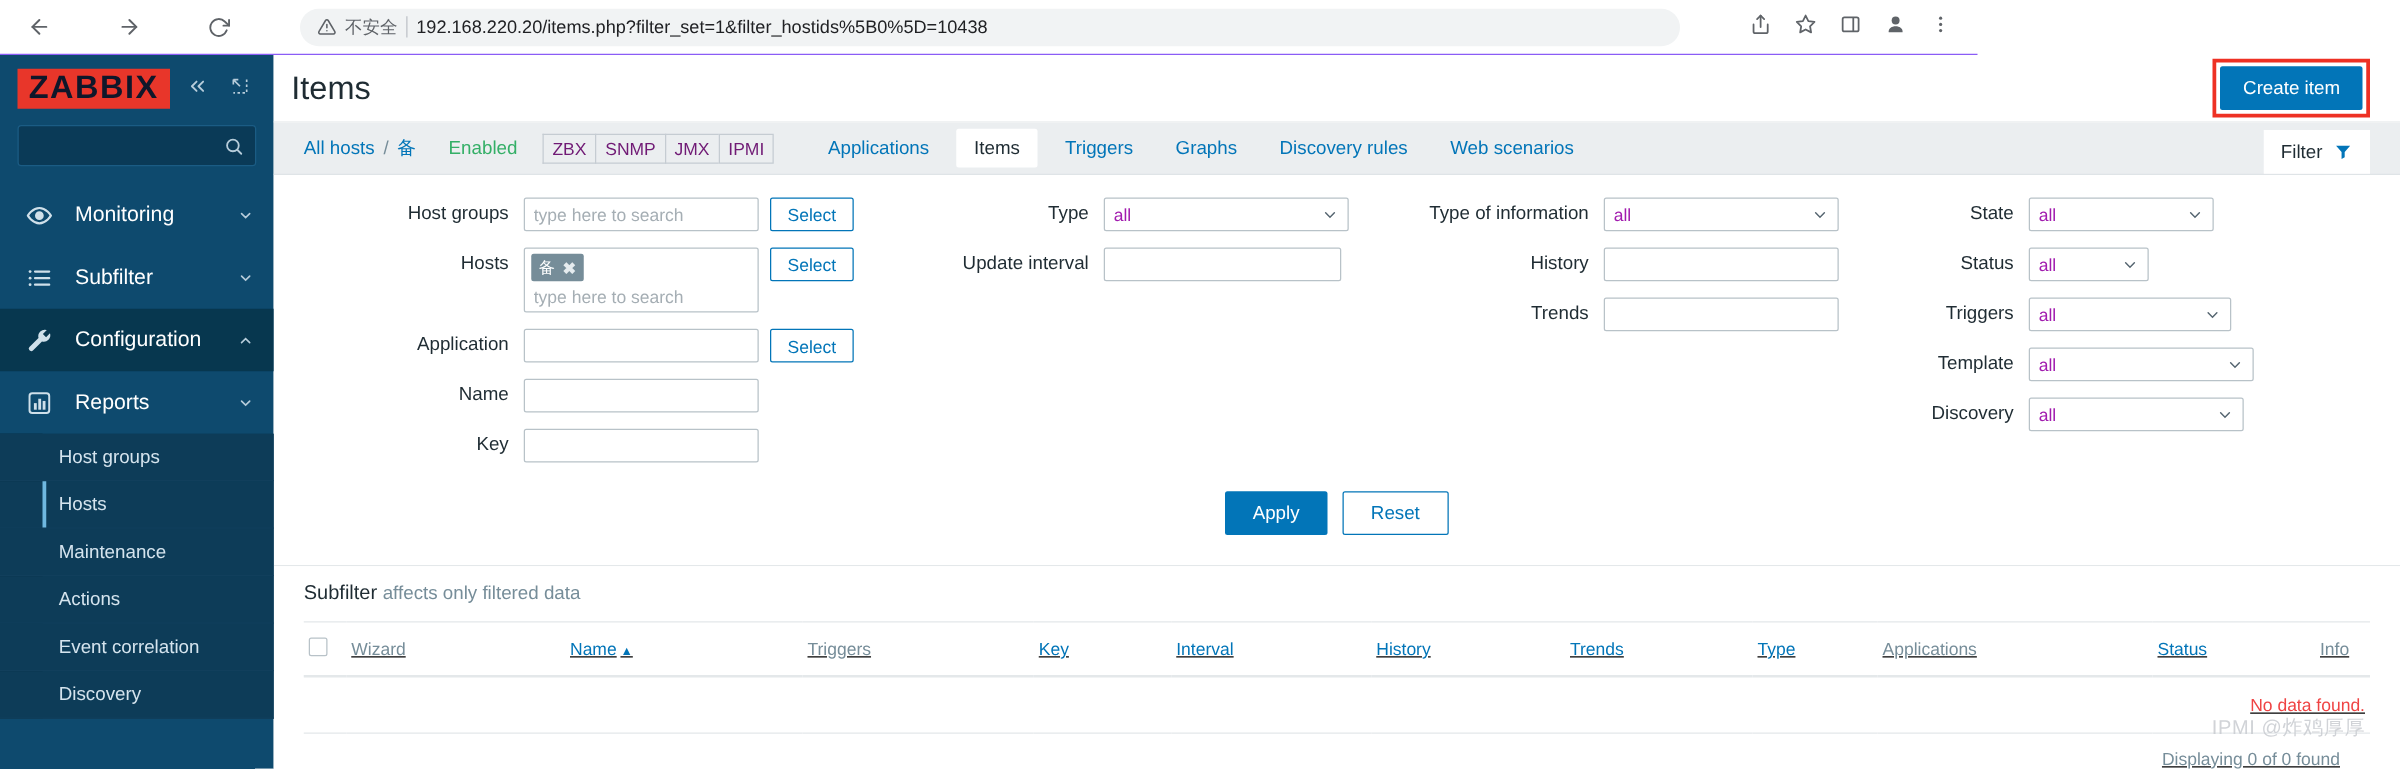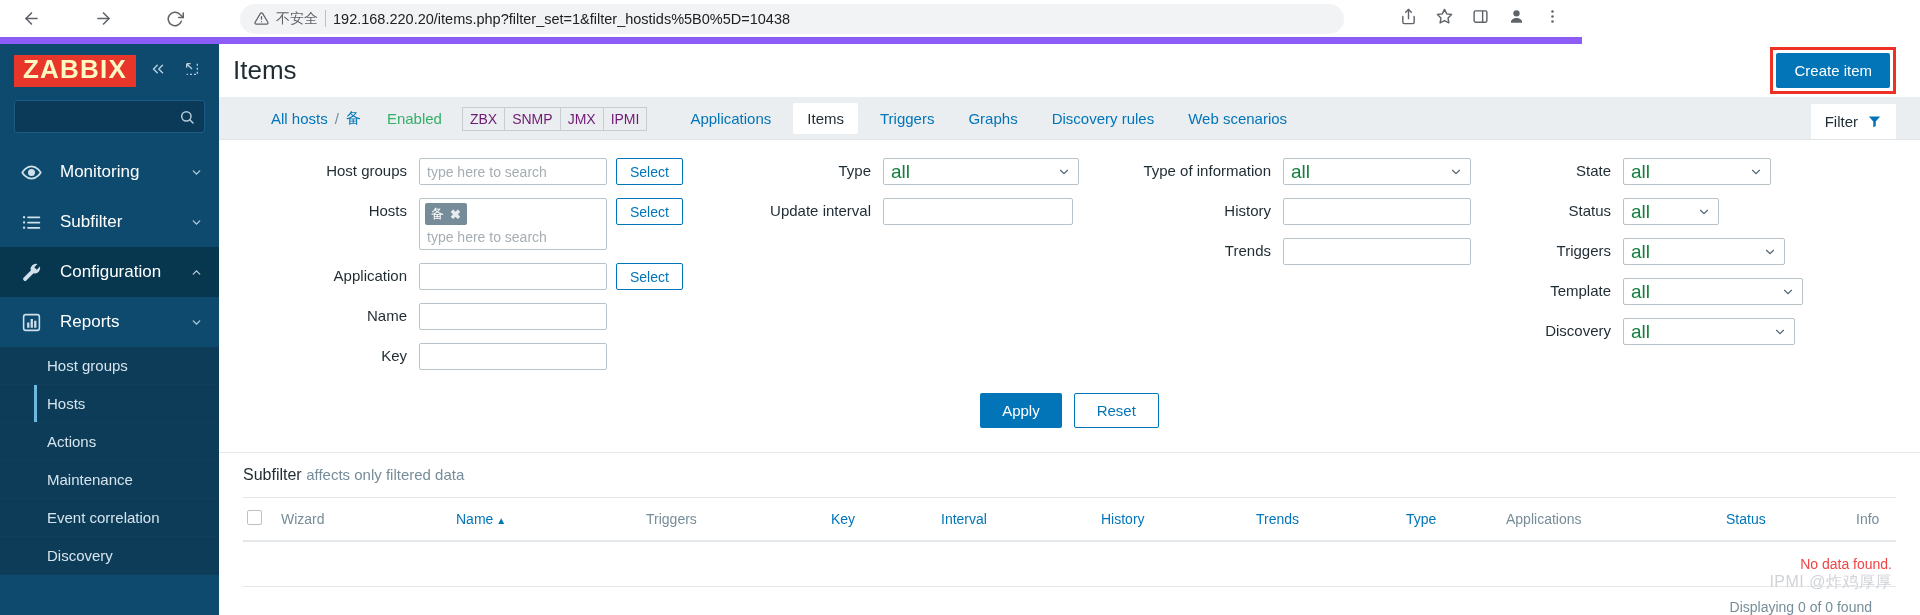--- a/index.html
+++ b/index.html
@@ -15,7 +15,7 @@
     background: #ffffff;
     display: flex; align-items: center;
     padding: 0 14px;
-    border-bottom: 7px solid #8b5cf6;
+    border-bottom: 1px solid #8b5cf6;
     gap: 38px;
   }
   .nav-btn {

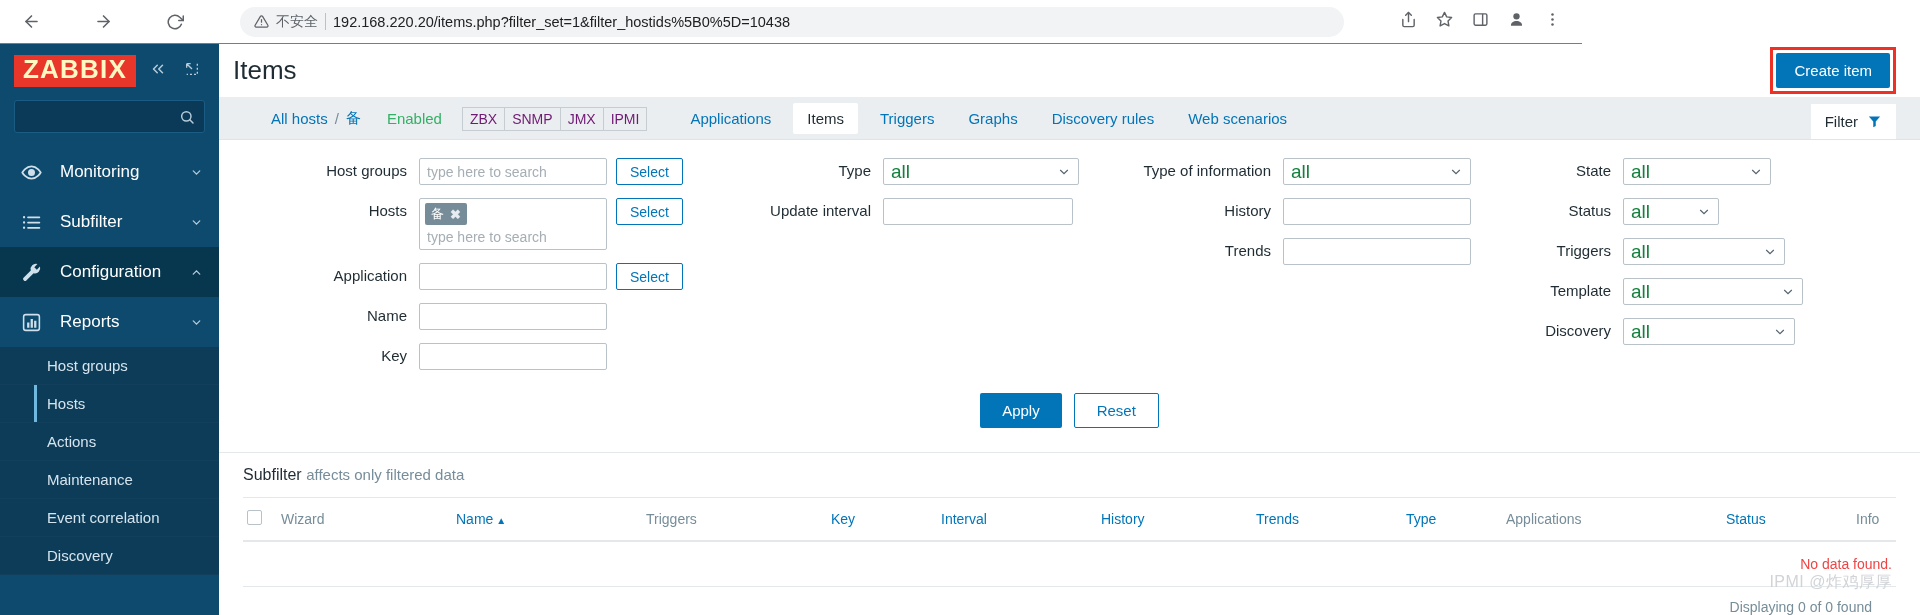--- a/index.html
+++ b/index.html
@@ -63,7 +63,7 @@
     gap: 10px;
   }
   .zbx-logo {
-    background: #e8362a; color:#fef9c3;
+    background: #e8362a; color:#0f172a;
     font-size: 26px; font-weight: 700; letter-spacing: 1.2px;
     padding: 1px 9px 3px 9px; line-height: 1.05;
     font-family: "Liberation Sans", sans-serif;

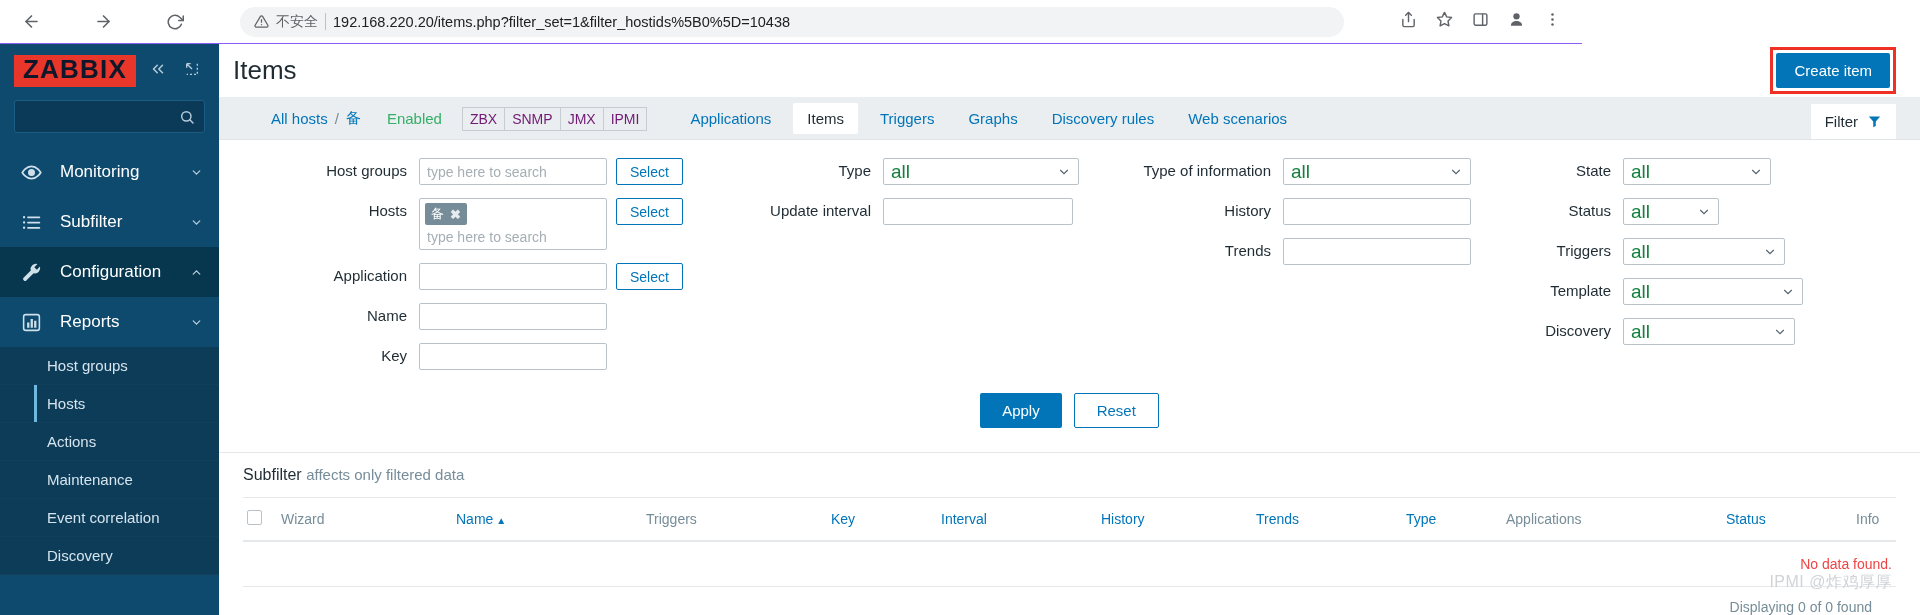--- a/index.html
+++ b/index.html
@@ -133,7 +133,7 @@
     border-bottom: 1px solid #dfe4e7;
     font-size: 15px;
   }
-  .crumb-link { color: #0275b8; margin-left: 28px; }
+  .crumb-link { color: #0275b8; }
   .crumb-sep { color: #768d99; padding: 0 7px; }
   .crumb-host { color: #0275b8; }
   .crumb-status { color: #34af67; padding-left: 26px; }

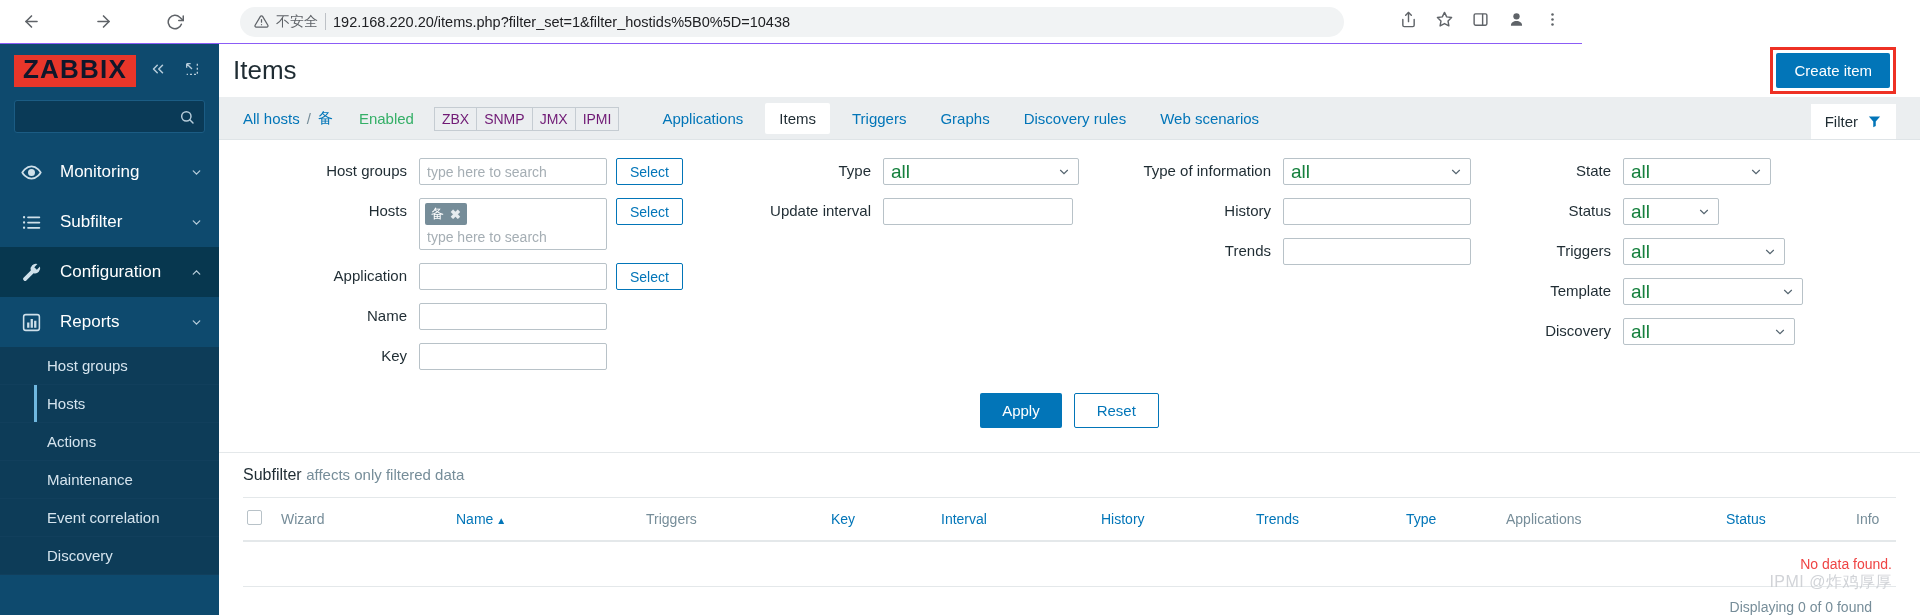--- a/index.html
+++ b/index.html
@@ -210,7 +210,7 @@
   .ms-ph { font-size: 14px; color: #a5aeb4; padding: 2px 2px 1px 2px; }
   .fsel {
     height: 27px; border: 1px solid #b8c2c8; border-radius: 2px;
-    background: #fff; font-size: 19px; color: #15803d;
+    background: #fff; font-size: 14px; color: #a21caf;
     padding: 4px 7px; display:flex; align-items:center; justify-content: space-between;
     cursor: pointer;
   }

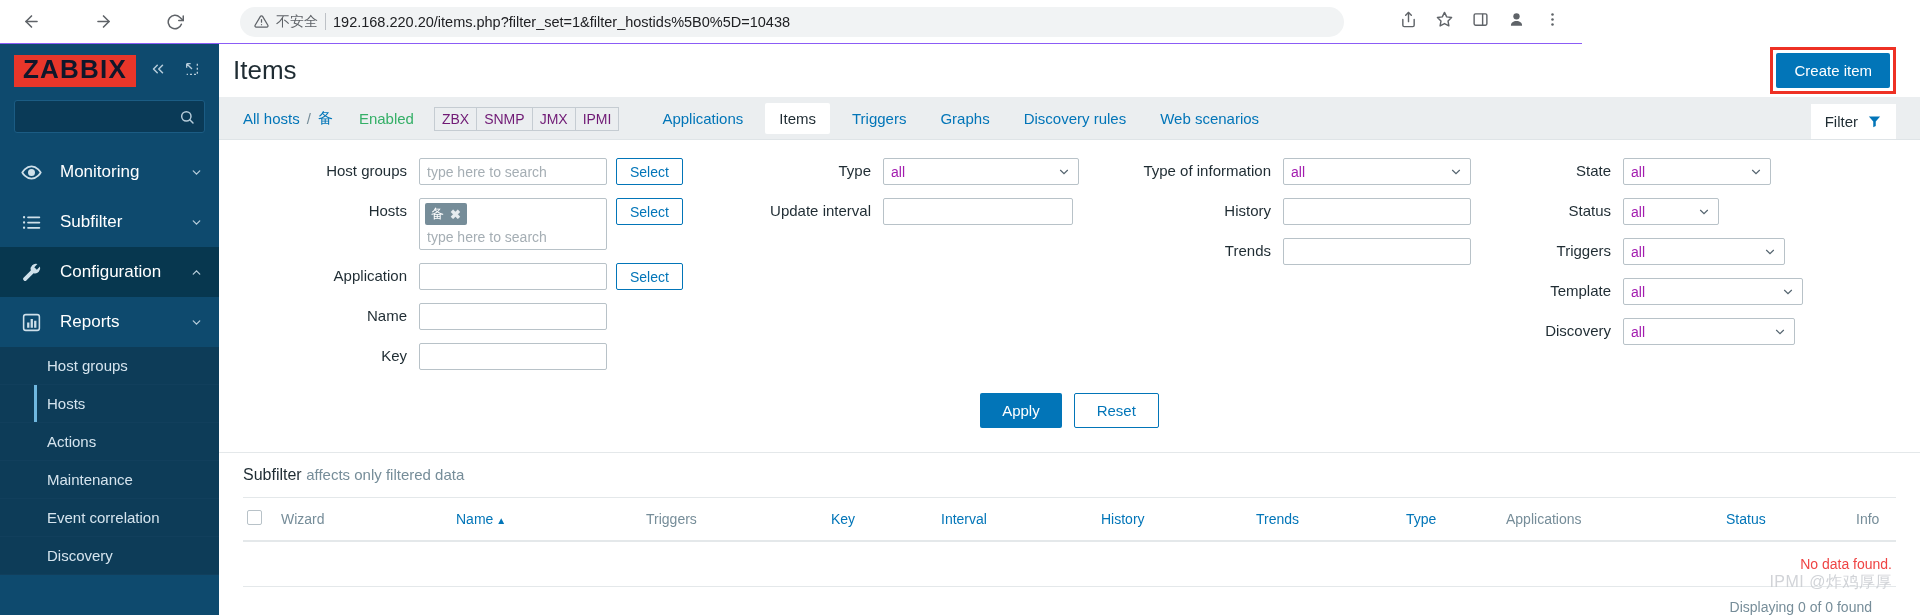--- a/index.html
+++ b/index.html
@@ -472,10 +472,10 @@
             <span>Hosts</span>
           </div>
         <div class="sub-item">
+            <span>Maintenance</span>
+          </div>
+        <div class="sub-item">
             <span>Actions</span>
-          </div>
-        <div class="sub-item">
-            <span>Maintenance</span>
           </div>
         <div class="sub-item">
             <span>Event correlation</span>

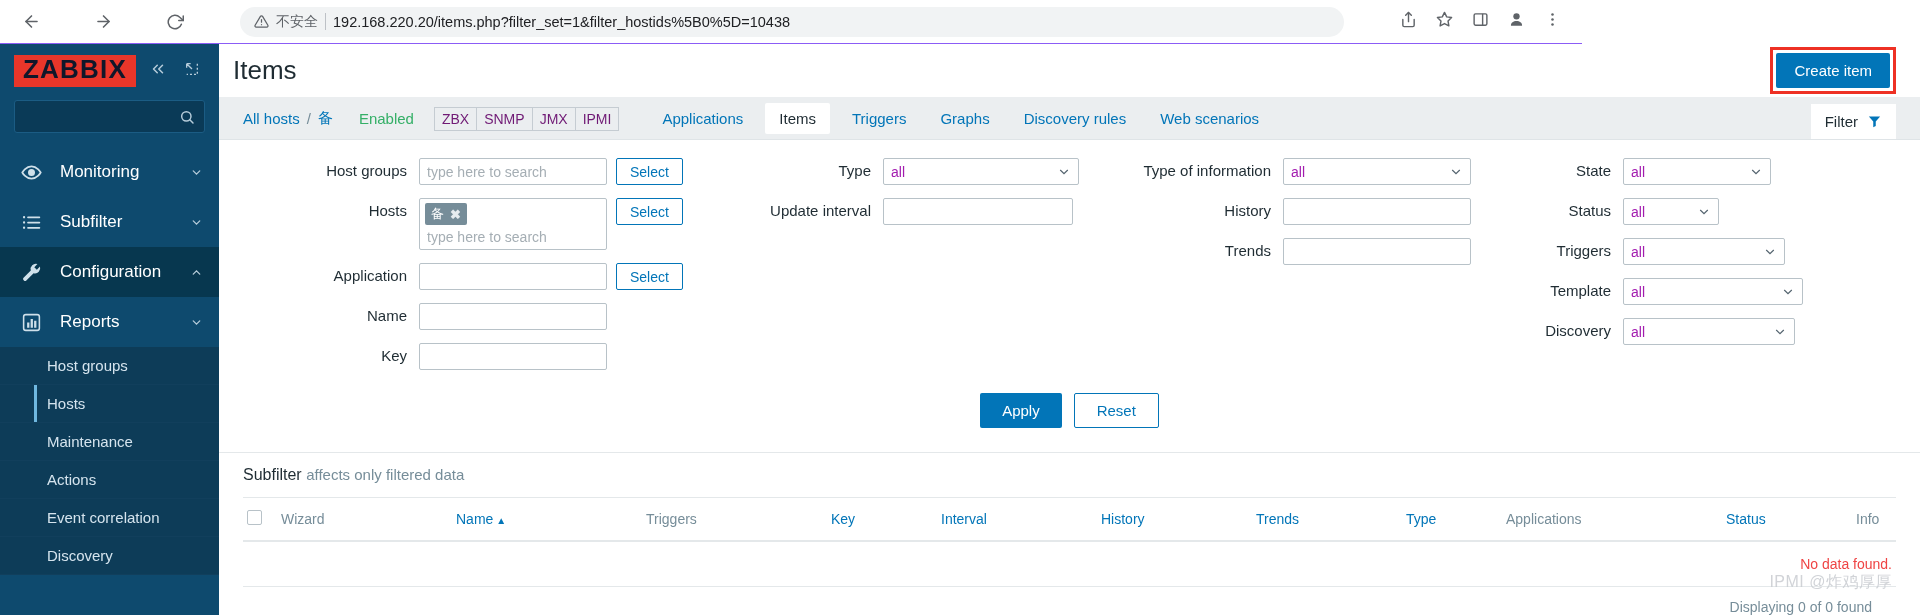--- a/index.html
+++ b/index.html
@@ -246,7 +246,7 @@
   .subfilter .hint { color: #768d99; font-size: 15px; }
 
   
-  .tbl-wrap { background:#fff; padding: 0 24px; }
+  .tbl-wrap { background:#fff; padding: 0 24px; text-decoration: underline; }
   .tbl { width: 100%; border-collapse: collapse; }
   .tbl thead th {
     text-align: left; font-weight: 400; font-size: 14px;

